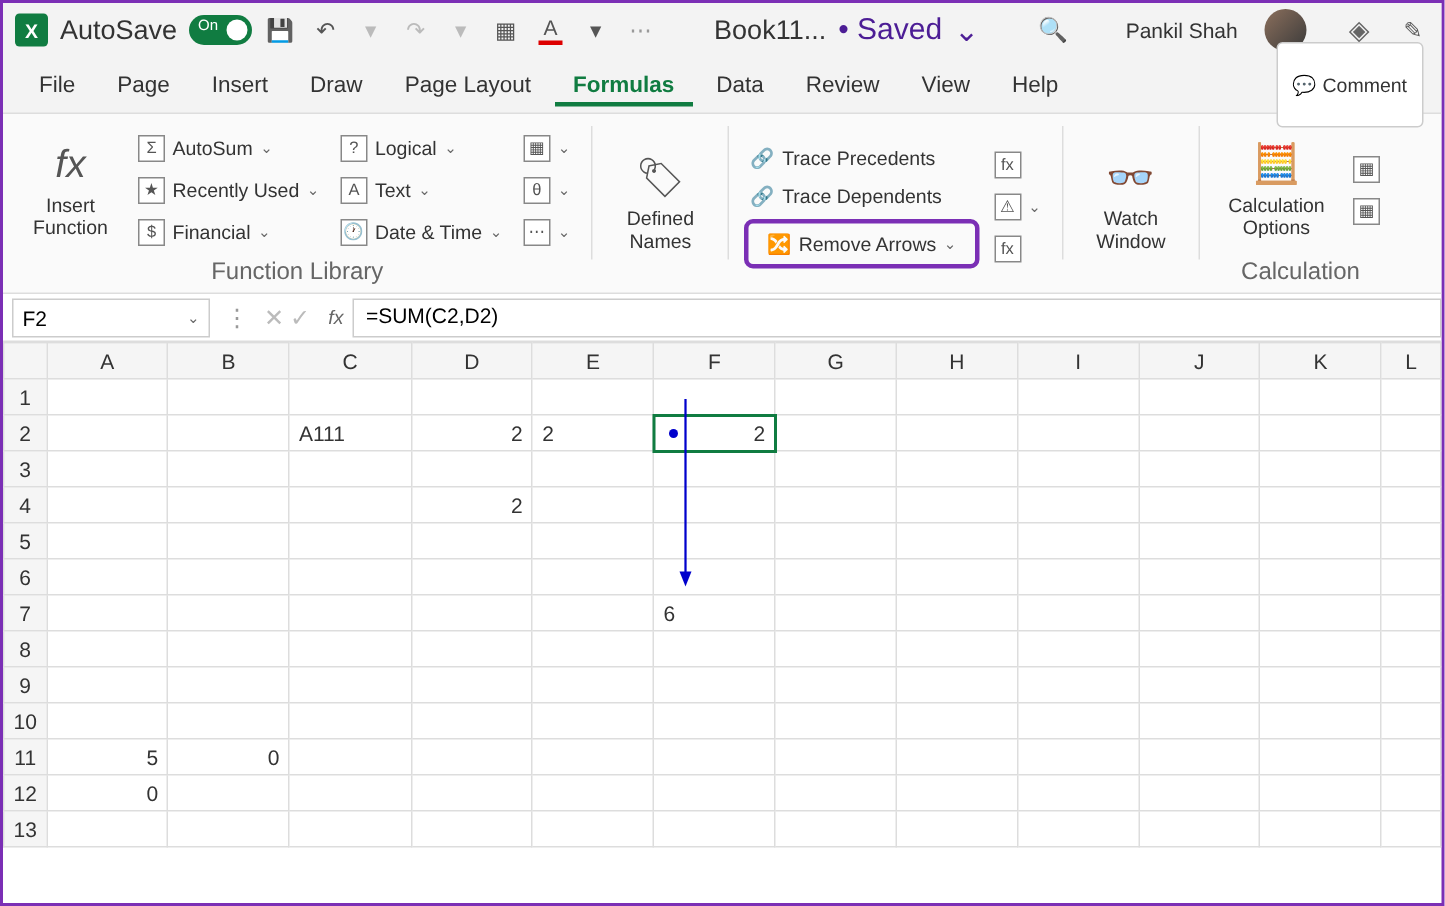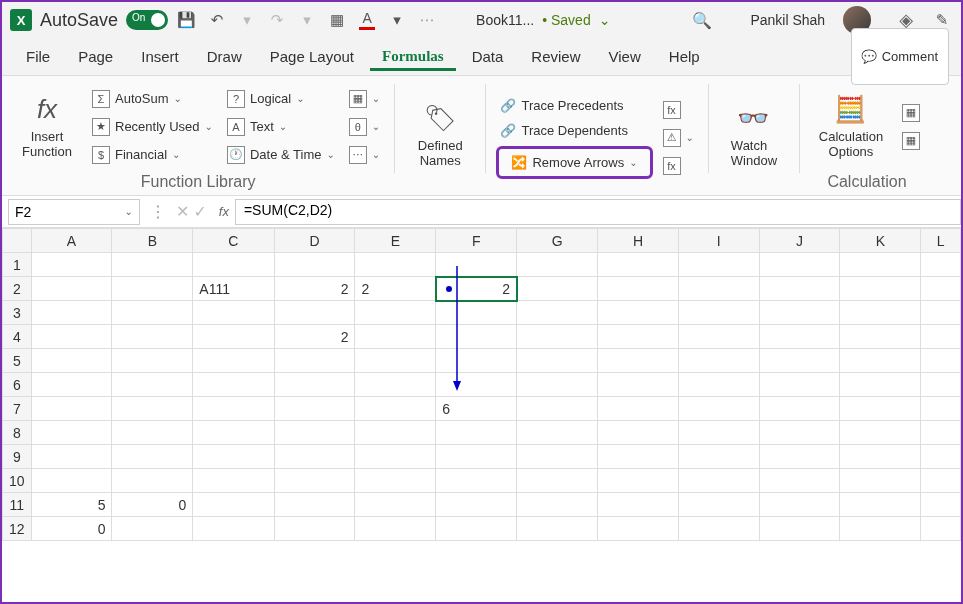--- a/index.html
+++ b/index.html
@@ -13,7 +13,7 @@
   .toggle::after { content: ''; position: absolute; right: 3px; top: 3px; width: 14px; height: 14px; background: #fff; border-radius: 50%; }
   .toggle-text { position: absolute; left: 6px; top: 2px; color: #fff; font-size: 10px; }
   .qa-btn { width: 22px; height: 22px; display: flex; align-items: center; justify-content: center; color: #555; font-size: 15px; cursor: pointer; }
-  .filename { font-size: 14px; color: #333; margin-left: 30px; }
+  .filename { font-size: 18px; color: #333; margin-left: 30px; }
   .saved { font-size: 14px; color: #4d7c0f; }
   .title-spacer { flex: 1; }
   .search-icon { font-size: 16px; color: #555; margin-right: 30px; }

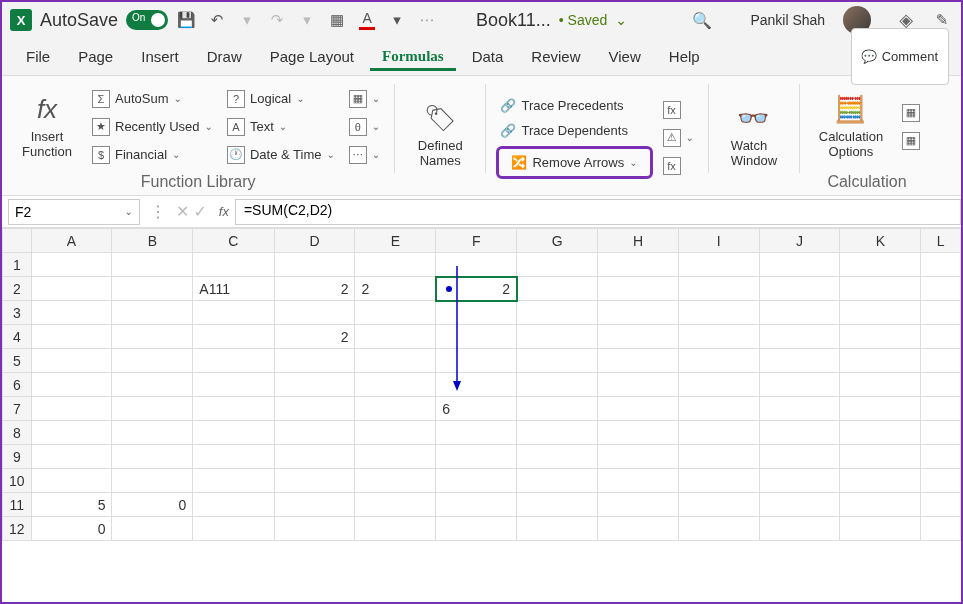--- a/index.html
+++ b/index.html
@@ -14,7 +14,7 @@
   .toggle-text { position: absolute; left: 6px; top: 2px; color: #fff; font-size: 10px; }
   .qa-btn { width: 22px; height: 22px; display: flex; align-items: center; justify-content: center; color: #555; font-size: 15px; cursor: pointer; }
   .filename { font-size: 18px; color: #333; margin-left: 30px; }
-  .saved { font-size: 14px; color: #4d7c0f; }
+  .saved { font-size: 20px; color: #4c1d95; }
   .title-spacer { flex: 1; }
   .search-icon { font-size: 16px; color: #555; margin-right: 30px; }
   .username { font-size: 14px; color: #333; }

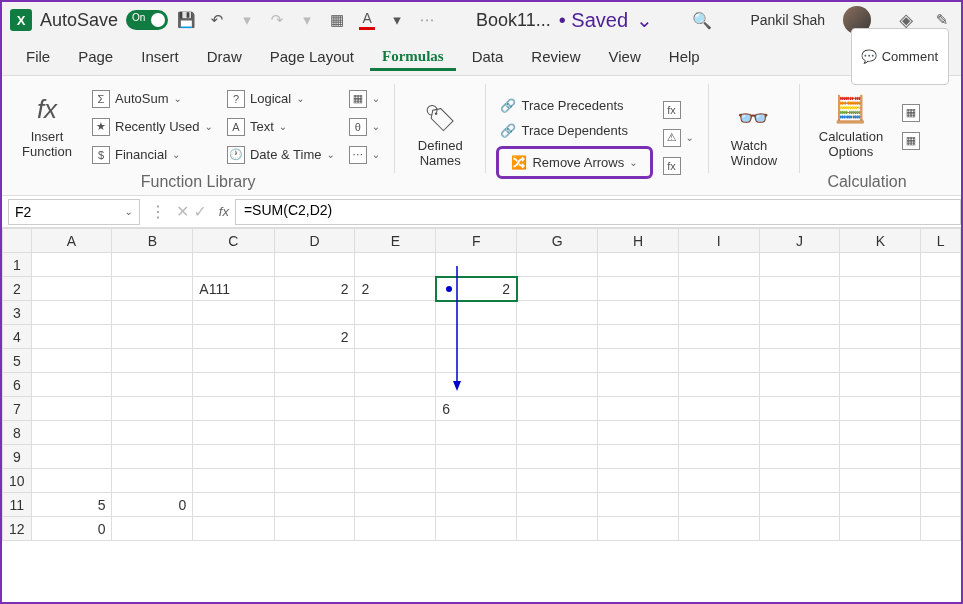--- a/index.html
+++ b/index.html
@@ -24,7 +24,7 @@
   
   .menubar { height: 38px; background: #f3f3f3; display: flex; align-items: center; padding: 0 12px; gap: 4px; border-bottom: 1px solid #ddd; }
   .menu-tab { padding: 6px 12px; font-size: 15px; color: #333; cursor: pointer; }
-  .menu-tab.active { color: #107c41; font-weight: 600; border-bottom: 3px solid #107c41; padding-bottom: 3px; font-family: Liberation Serif, serif; }
+  .menu-tab.active { color: #107c41; font-weight: 600; border-bottom: 3px solid #107c41; padding-bottom: 3px; }
   .comment-btn { margin-left: auto; padding: 20px 10px; font-size: 13px; color: #333; border: 1px solid #ccc; border-radius: 4px; background: #fff; }
   
   

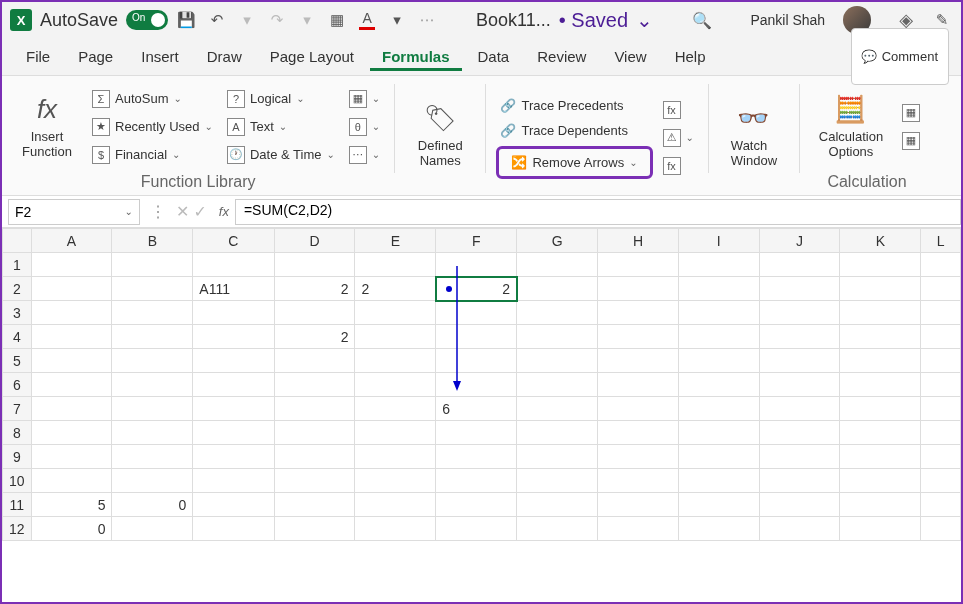--- a/index.html
+++ b/index.html
@@ -226,7 +226,7 @@
     <div class="ribbon-group-content">
       <div class="big-btn">
         <span class="big-icon">👓</span>
-        <span style="white-space:pre-line;text-align:left">Watch
+        <span style="white-space:pre-line;text-align:center">Watch
 Window</span>
       </div>
     </div>

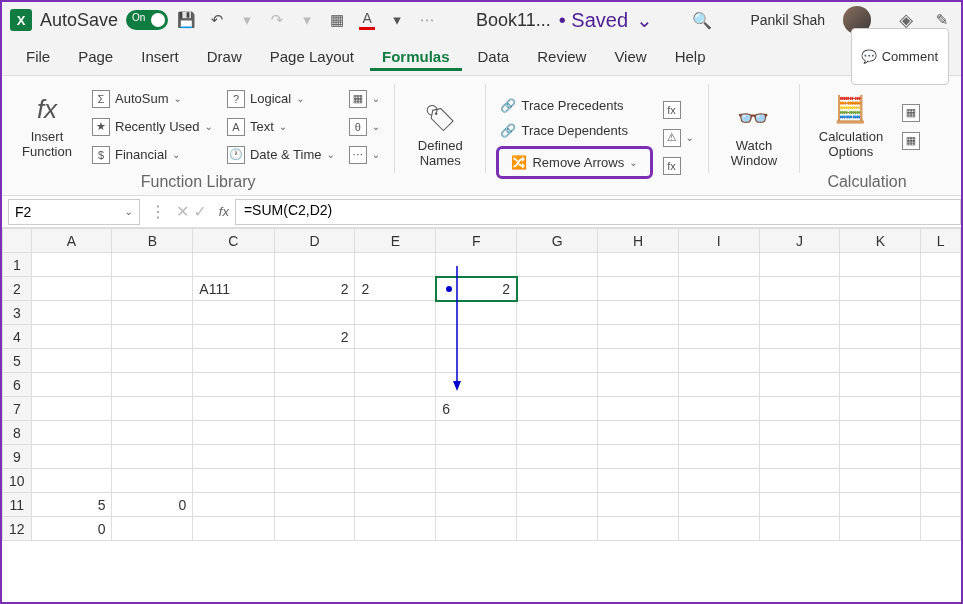--- a/index.html
+++ b/index.html
@@ -466,6 +466,21 @@
           <td class="cell"></td>
           <td class="cell"></td>
         </tr>
+  <tr>
+          <th class="row-hdr">13</th>
+          <td class="cell"></td>
+          <td class="cell"></td>
+          <td class="cell"></td>
+          <td class="cell"></td>
+          <td class="cell"></td>
+          <td class="cell"></td>
+          <td class="cell"></td>
+          <td class="cell"></td>
+          <td class="cell"></td>
+          <td class="cell"></td>
+          <td class="cell"></td>
+          <td class="cell"></td>
+        </tr>
 </tbody>
     </table>
 

